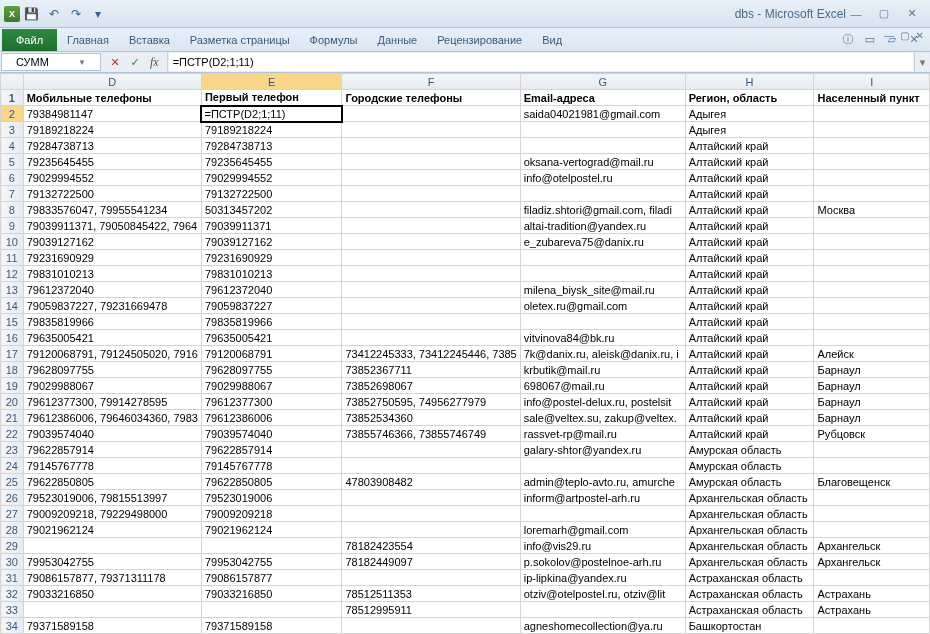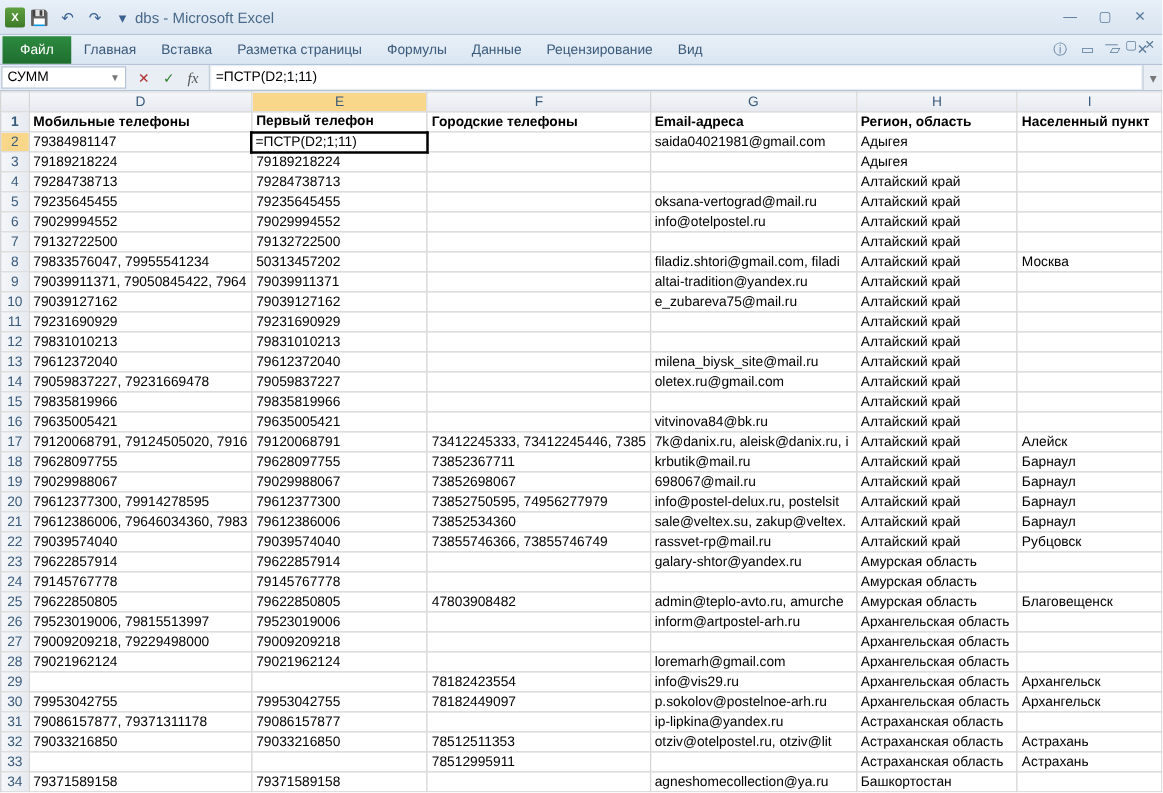--- a/index.html
+++ b/index.html
@@ -10,7 +10,7 @@
 .qat { display: flex; align-items: center; gap: 2px; padding-left: 4px; }
 .qat-icon { width: 20px; height: 20px; display: flex; align-items: center; justify-content: center; color: #3a6090; font-size: 12px; cursor: pointer; }
 .qat-icon.excel { background: linear-gradient(#5fa040, #3d7a28); color: #fff; border-radius: 2px; width: 16px; height: 16px; font-size: 9px; font-weight: bold; }
-.title-center { flex: 1; text-align: left; color: #4a6a8a; font-size: 12px; }
+.title-center { flex: 1; text-align: right; color: #4a6a8a; font-size: 12px; }
 .win-controls { display: flex; gap: 8px; padding-right: 8px; color: #5a7a9a; }
 .win-btn { width: 20px; height: 16px; display: flex; align-items: center; justify-content: center; cursor: pointer; font-size: 11px; }
 

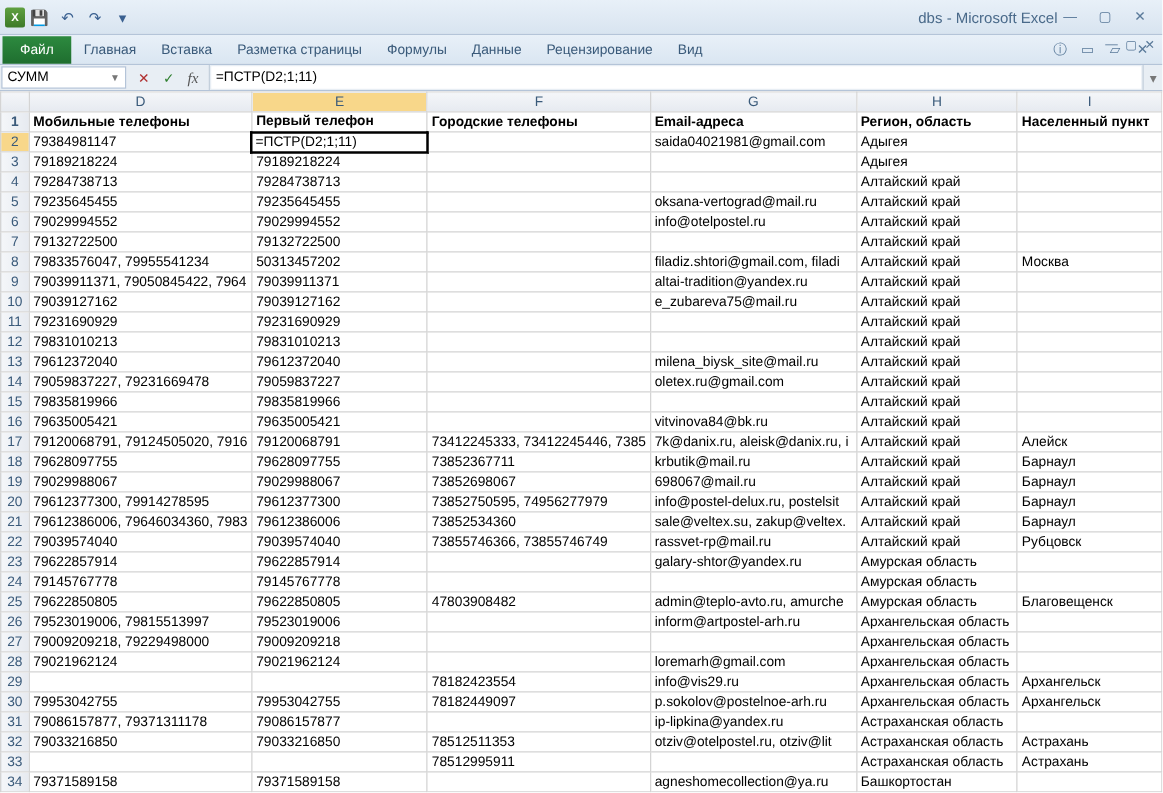--- a/index.html
+++ b/index.html
@@ -23,7 +23,7 @@
 
 
 .formulabar { height: 21px; background: #e8eef4; border-bottom: 1px solid #b4c4d8; display: flex; align-items: stretch; }
-.namebox { width: 100px; border: 1px solid #b4c4d8; background: #fff; padding: 2px 4px; font-size: 11px; display: flex; align-items: center; justify-content: space-between; margin: 1px; }
+.namebox { width: 100px; border: 1px solid #b4c4d8; background: #fff; padding: 2px 14px; font-size: 11px; display: flex; align-items: center; justify-content: space-between; margin: 1px; }
 .namebox-dd { color: #777; font-size: 8px; }
 .fb-btns { display: flex; align-items: center; gap: 2px; padding: 0 4px; border-right: 1px solid #c4d0dc; }
 .fb-btn { width: 18px; display: flex; align-items: center; justify-content: center; color: #555; cursor: pointer; font-size: 11px; }

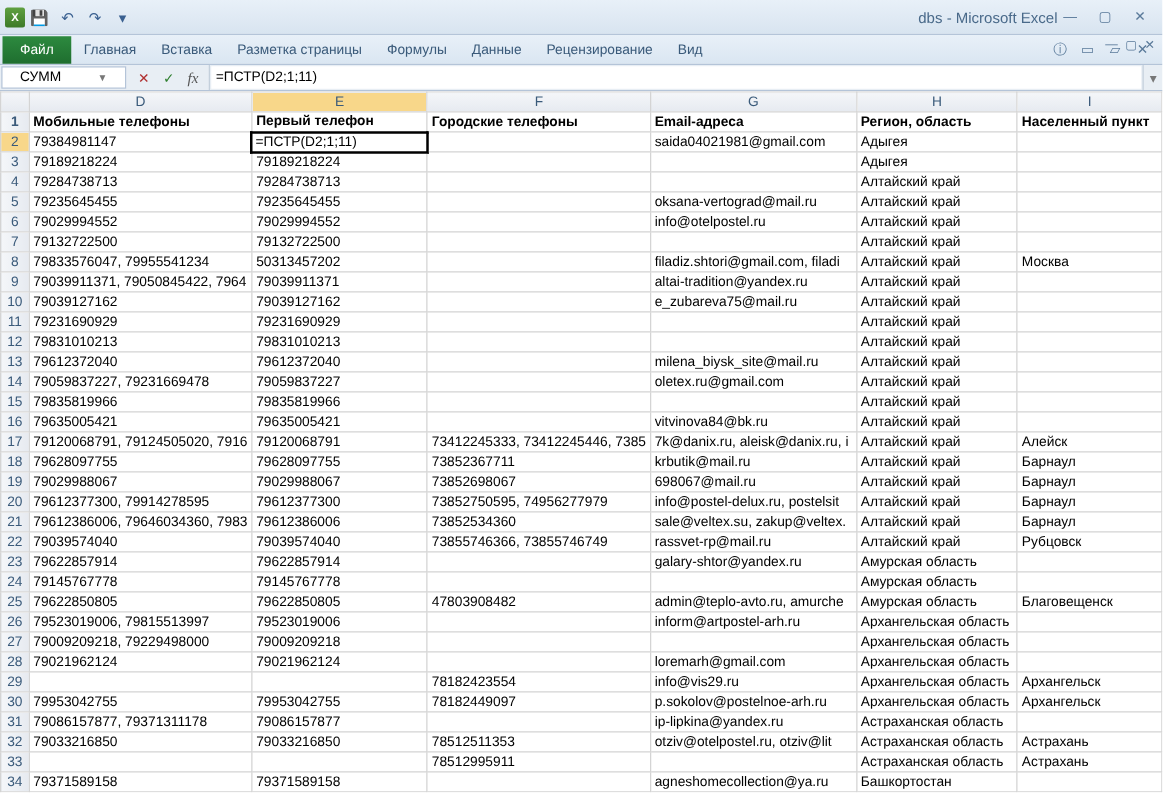--- a/index.html
+++ b/index.html
@@ -197,7 +197,7 @@
           <td>79039127162</td>
           <td>79039127162</td>
           <td></td>
-          <td>e_zubareva75@mail.ru</td>
+          <td>e_zubareva75@danix.ru</td>
           <td>Алтайский край</td>
           <td></td>
         </tr>

